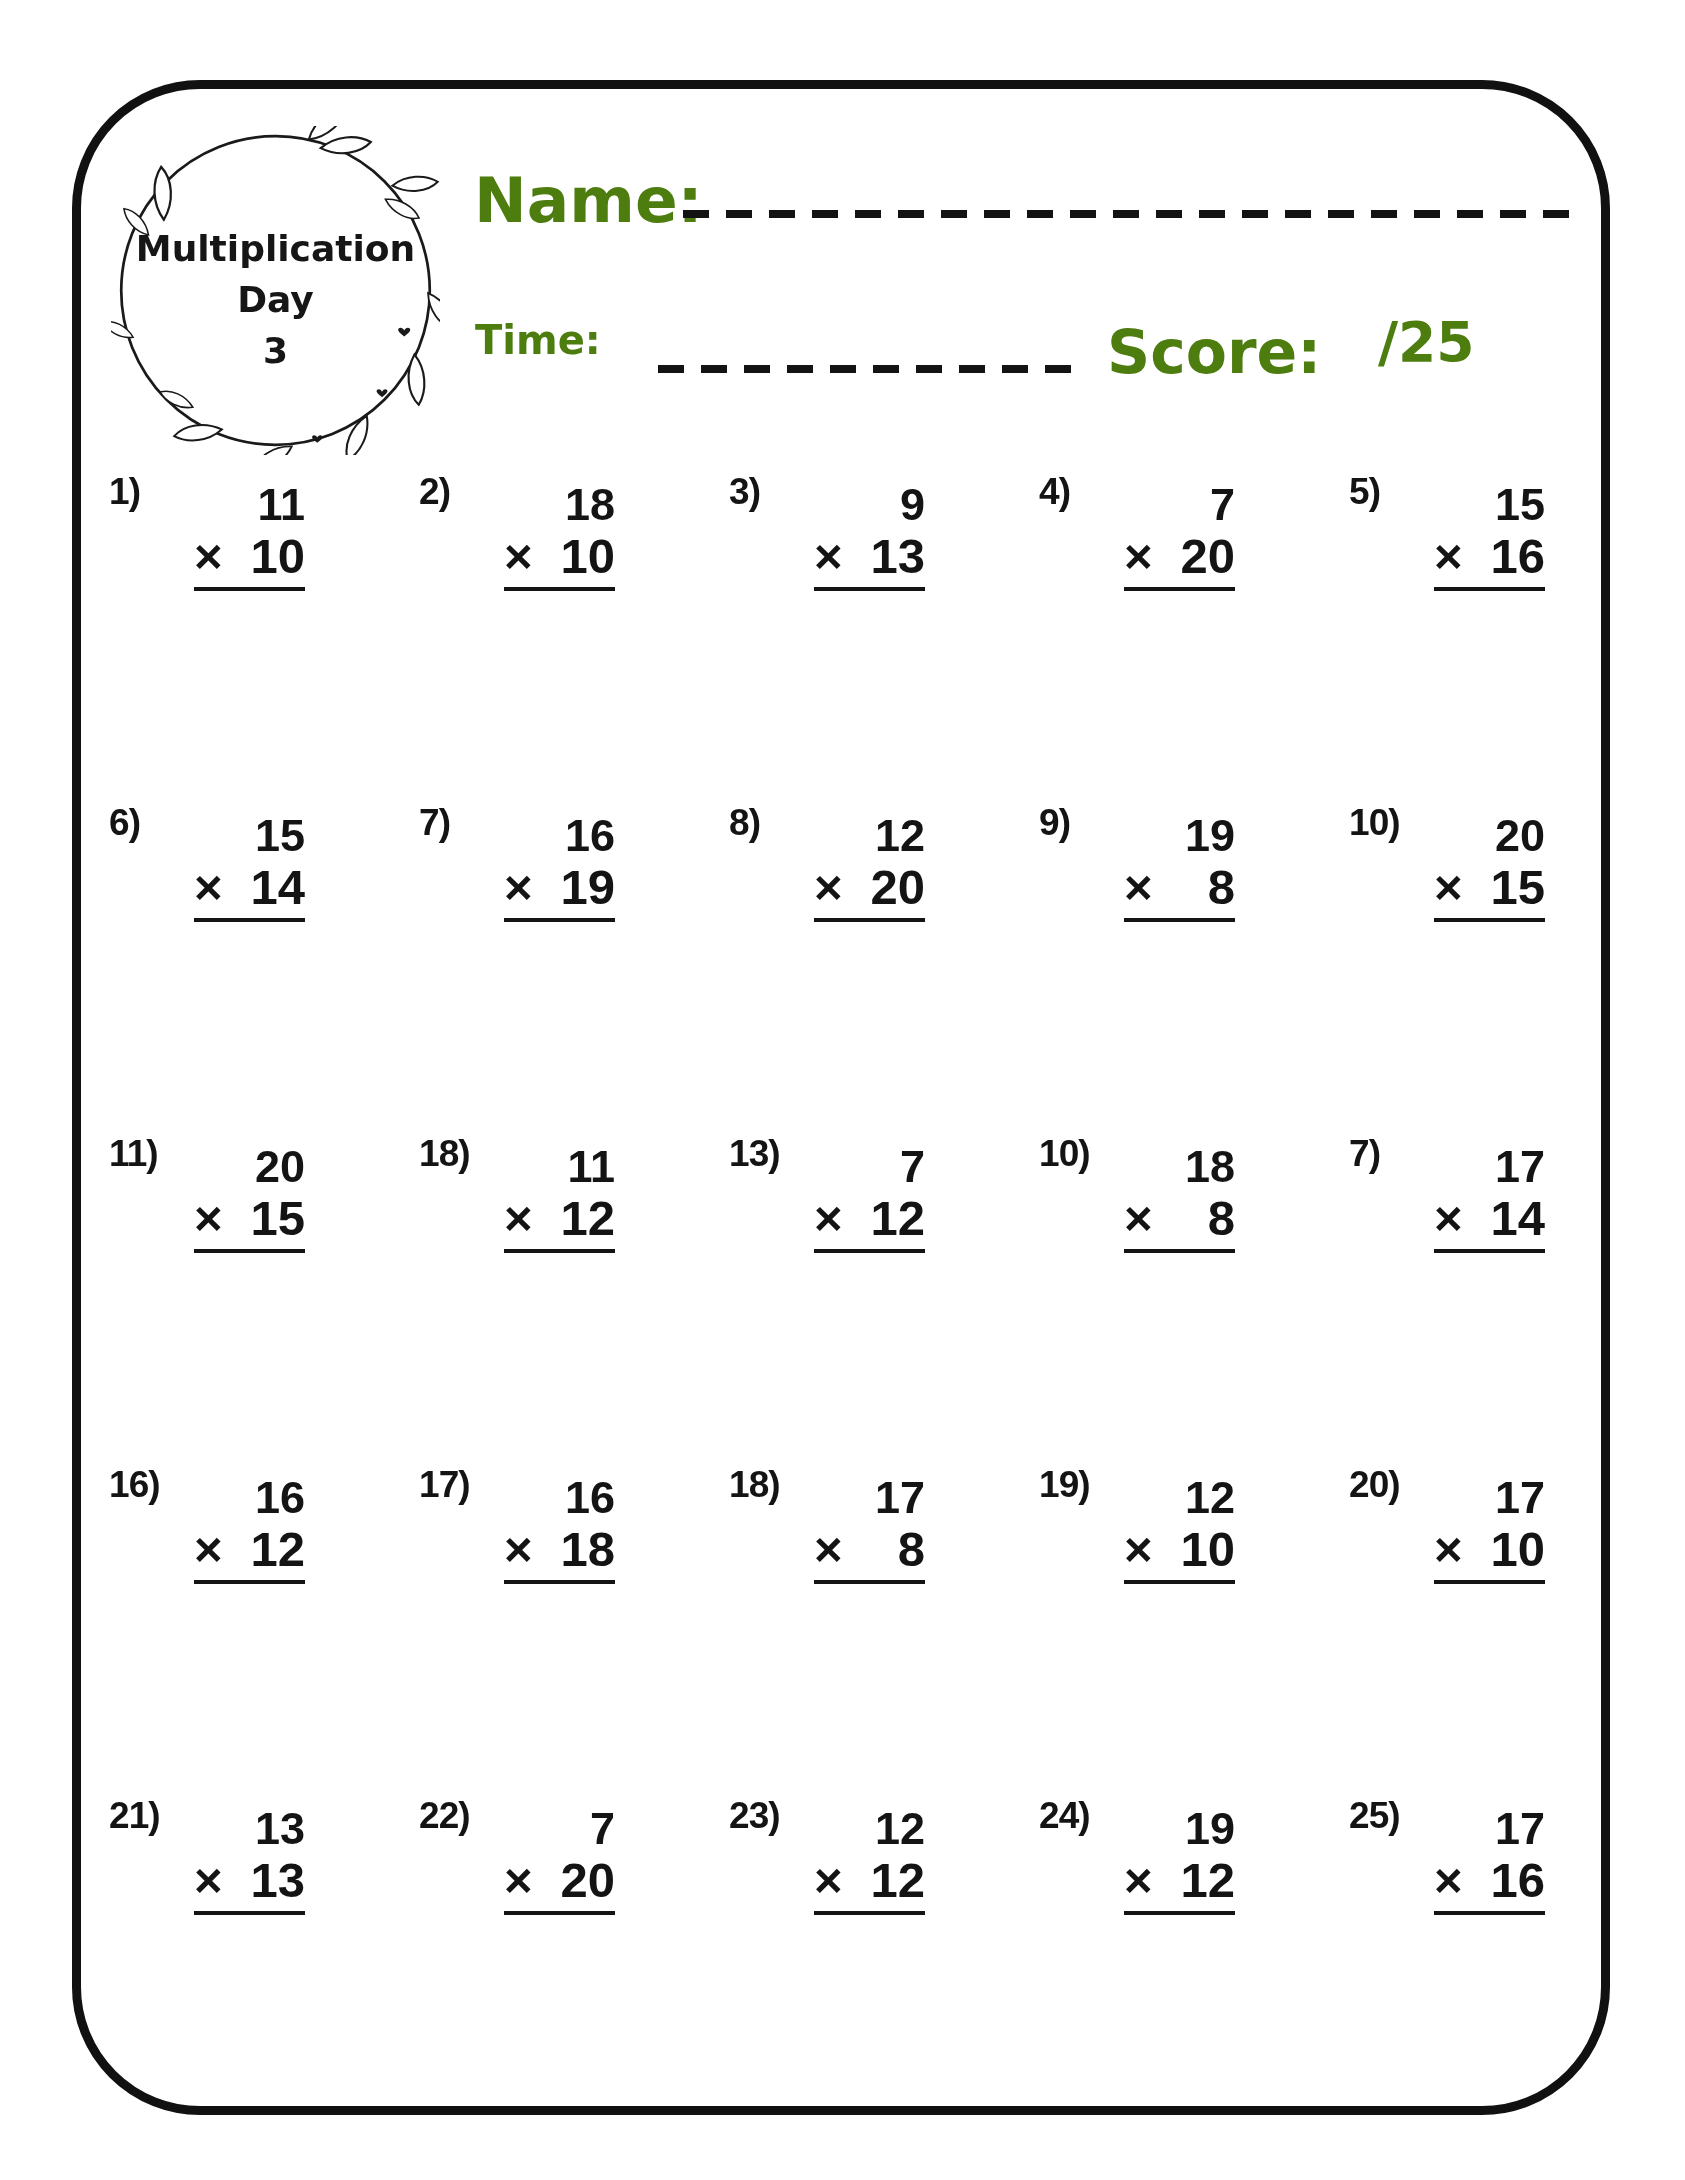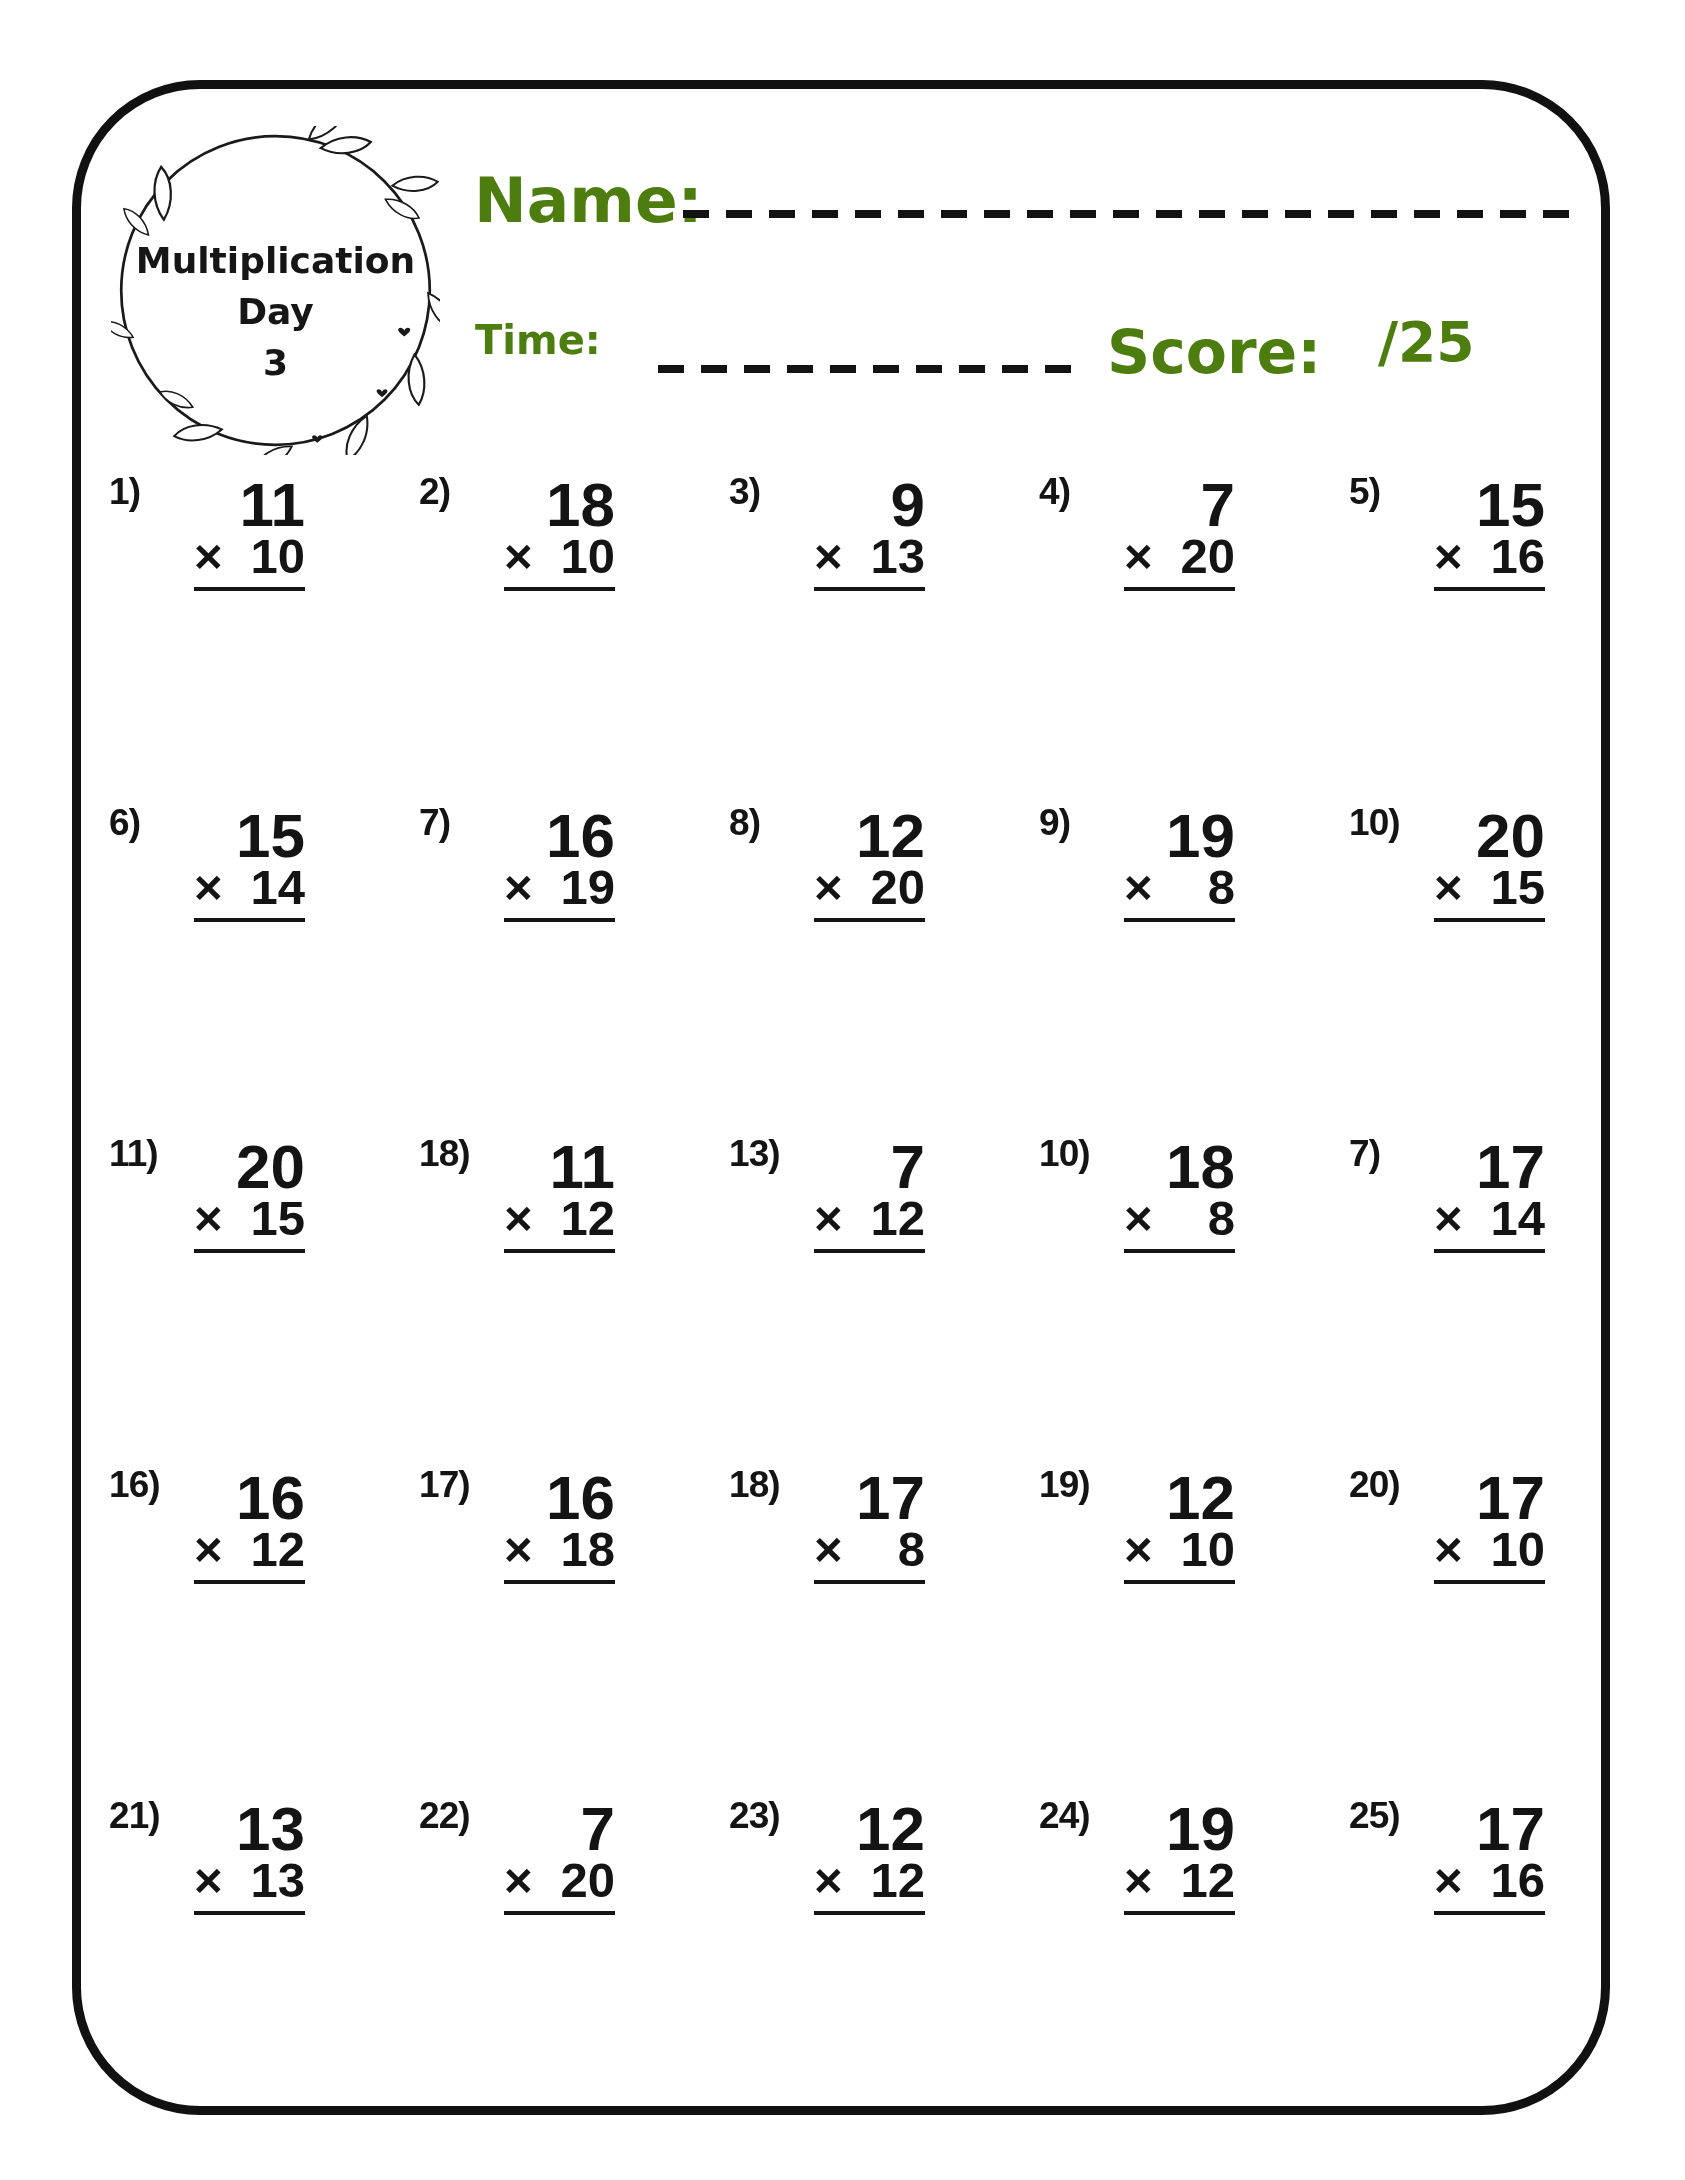--- a/index.html
+++ b/index.html
@@ -42,7 +42,7 @@
     line-height: 51px;
     color: #161616;
   }
-  .logo-text { top: 16px; height: 329px; display: flex; flex-direction: column; justify-content: center; padding-top: 10.2px; box-sizing: border-box; }
+  .logo-text { top: 4px; height: 329px; display: flex; flex-direction: column; justify-content: center; padding-top: 10.2px; box-sizing: border-box; }
   
   .hdr-label {
     position: absolute;

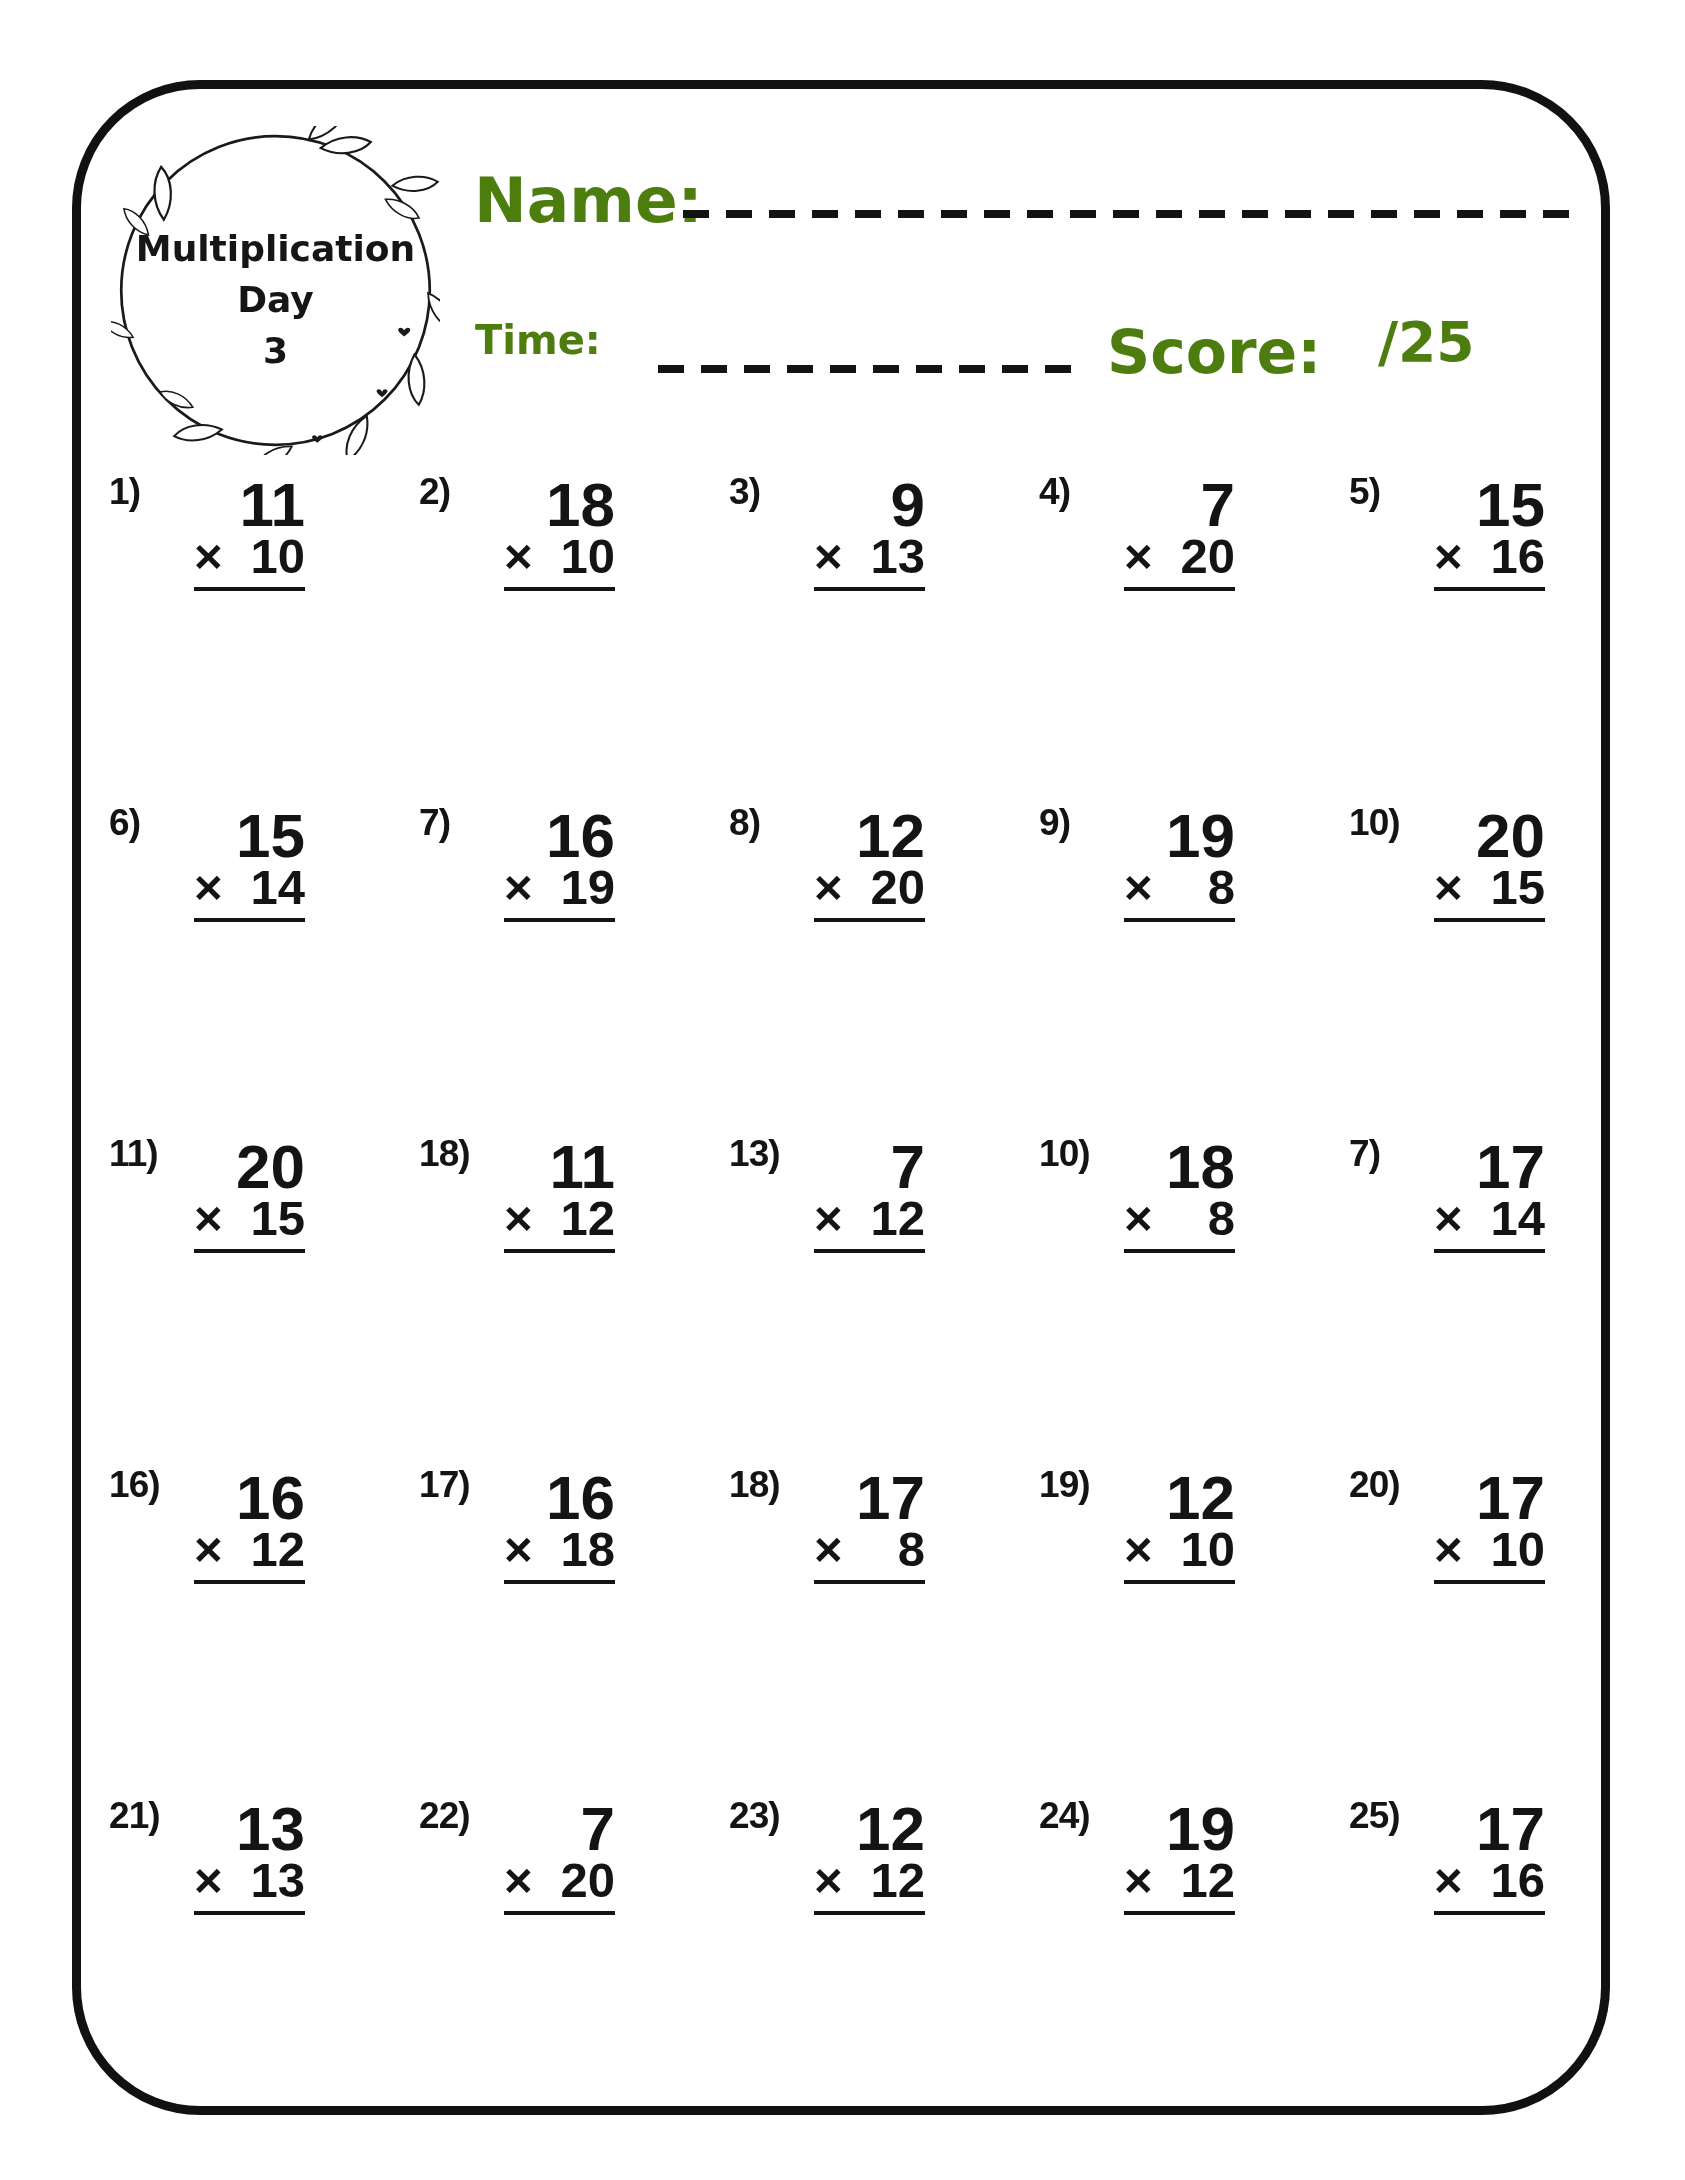--- a/index.html
+++ b/index.html
@@ -91,7 +91,7 @@
   }
   .p-top {
     margin-top: 15.3px;
-    font-size: 62px;
+    font-size: 45px;
     font-weight: 700;
     line-height: 44px;
     text-align: right;

